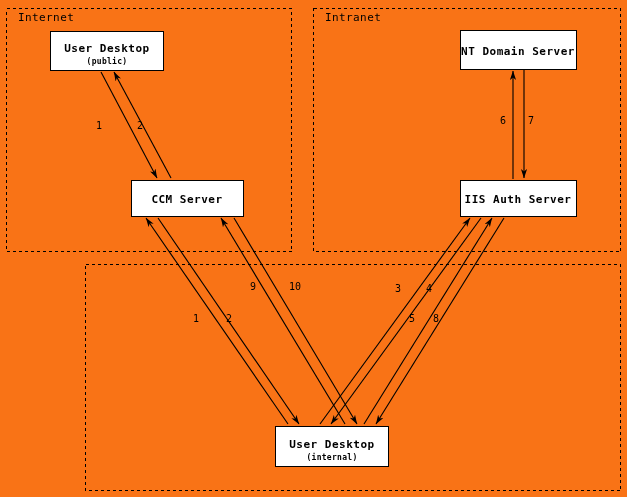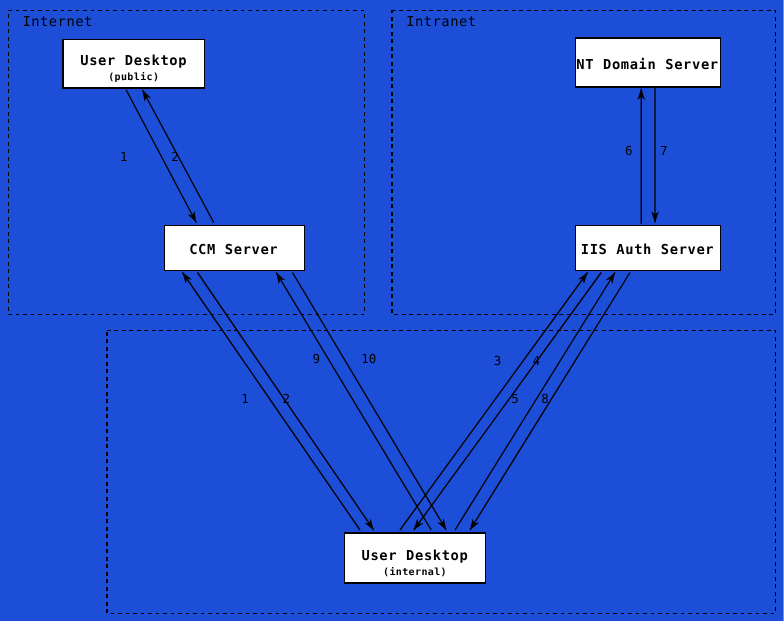--- a/index.html
+++ b/index.html
@@ -11,7 +11,7 @@
     position: relative;
     width: 627px;
     height: 497px;
-    background: #1d4ed8;
+    background: #f97316;
     overflow: hidden;
     font-family: "DejaVu Sans Mono", "Liberation Mono", monospace;
   }

